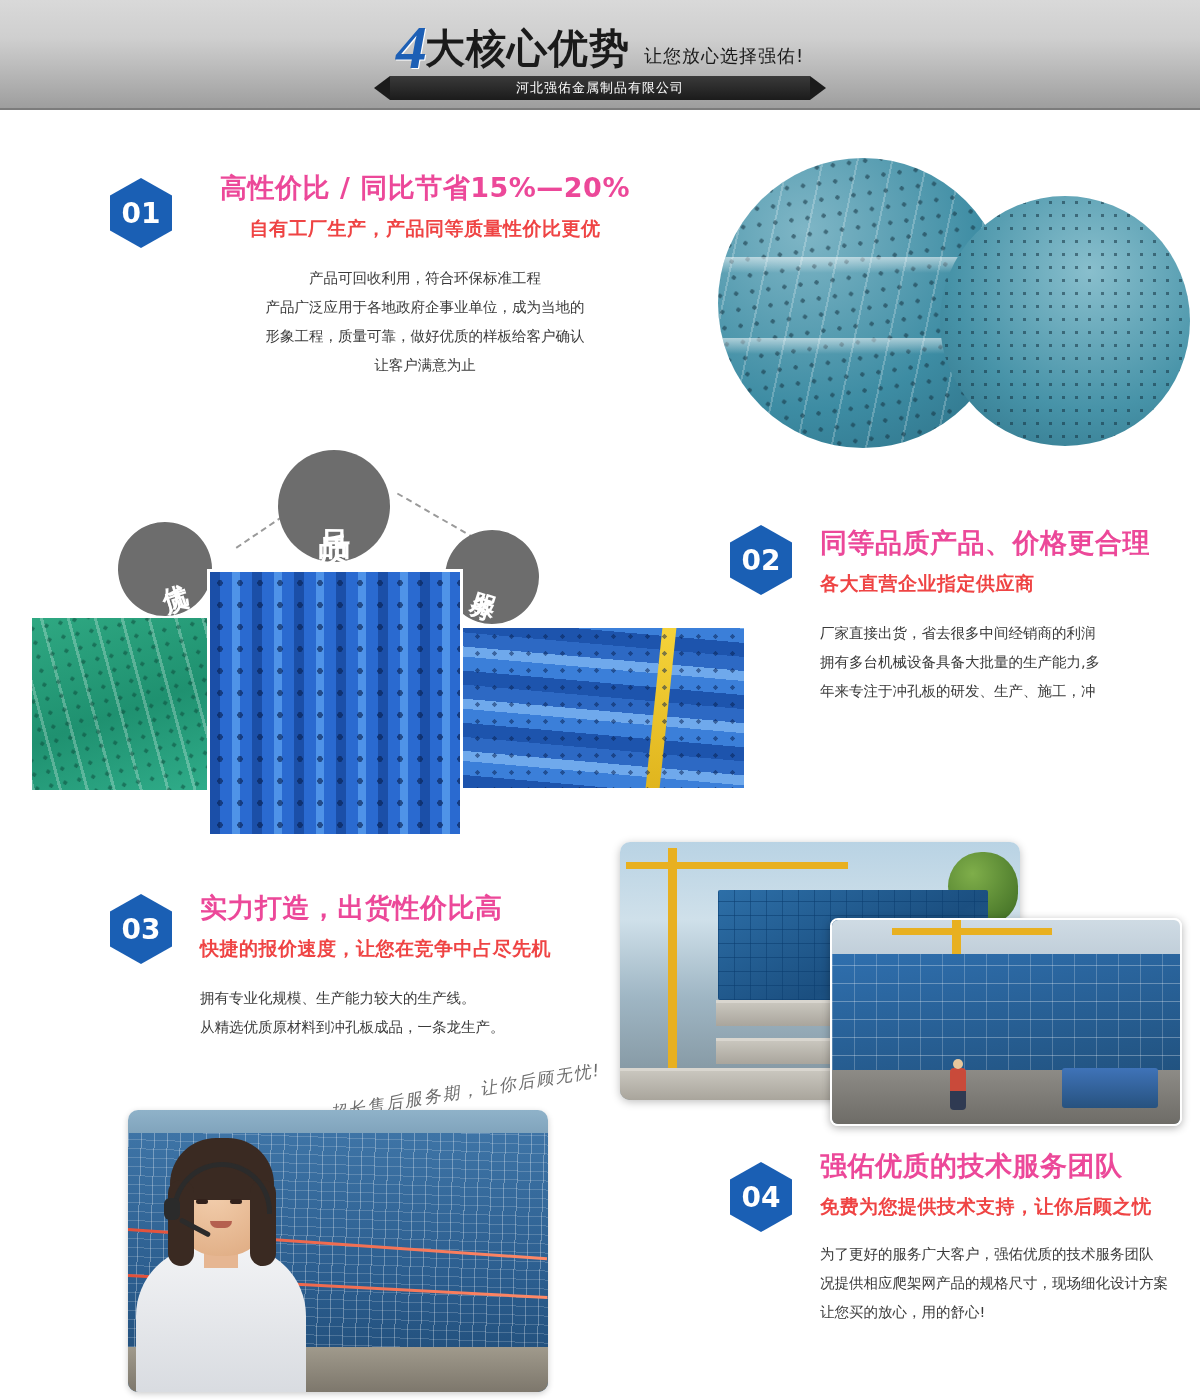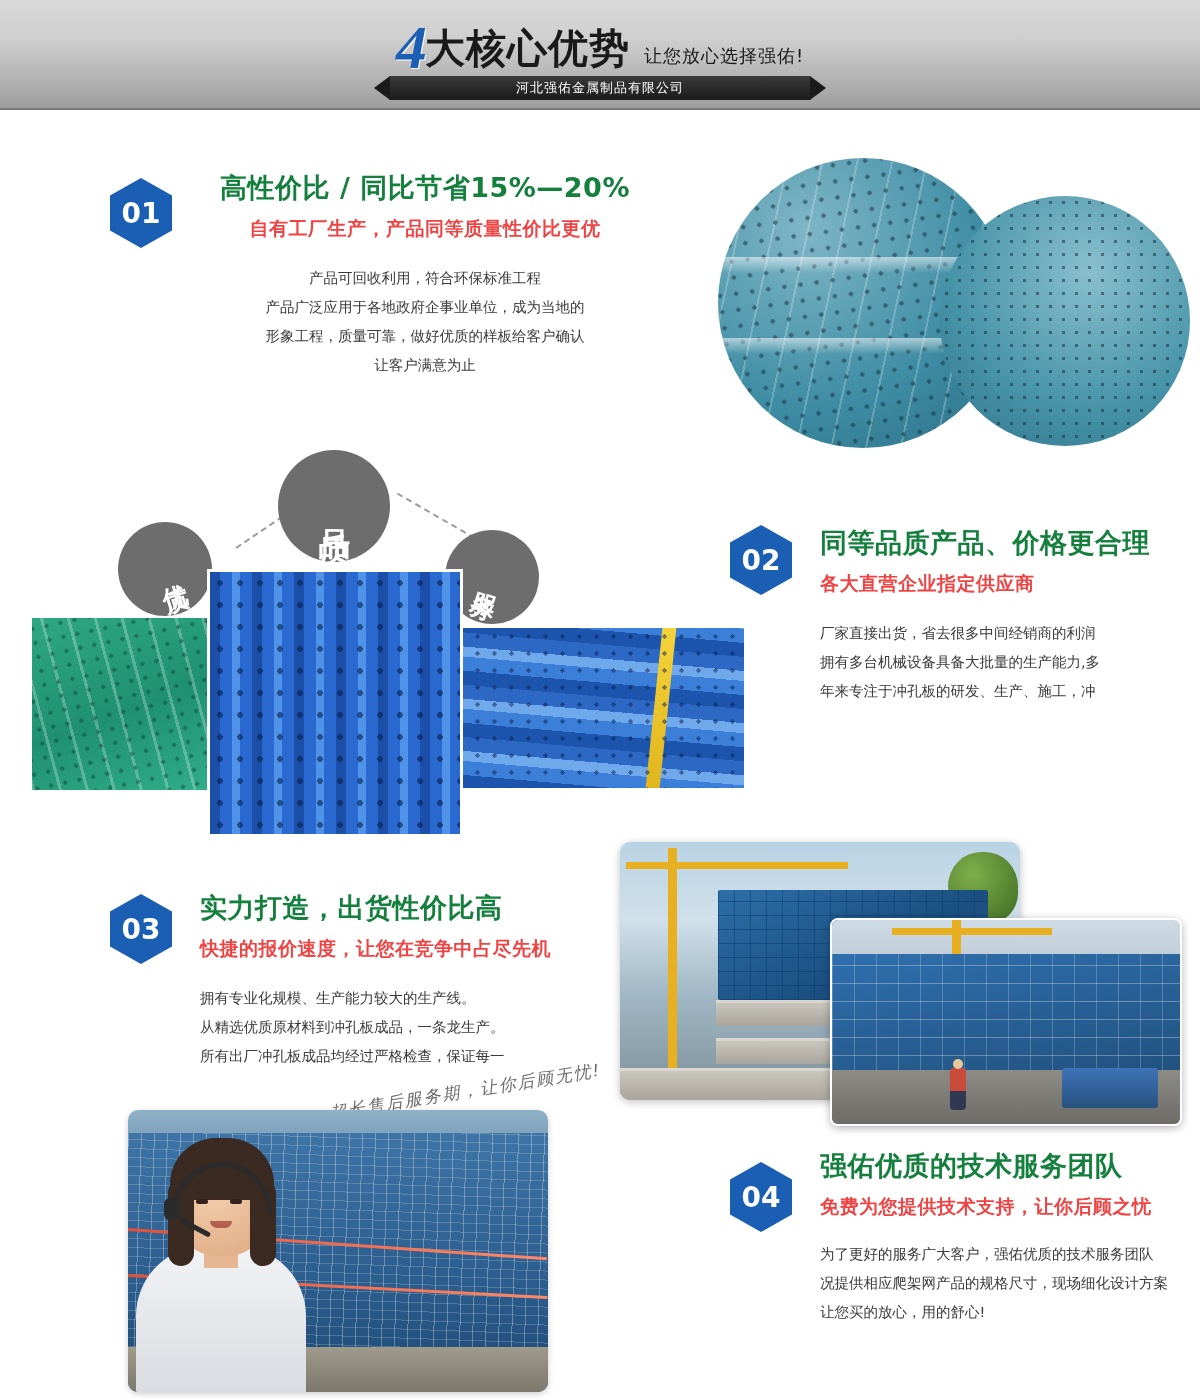--- a/index.html
+++ b/index.html
@@ -95,7 +95,7 @@
     font-family: "DejaVu Sans", sans-serif;
     font-weight: bold;
     font-size: 27px;
-    color: #15803d;
+    color: #ec4899;
     letter-spacing: 0.5px;
   }
   .h-sub {

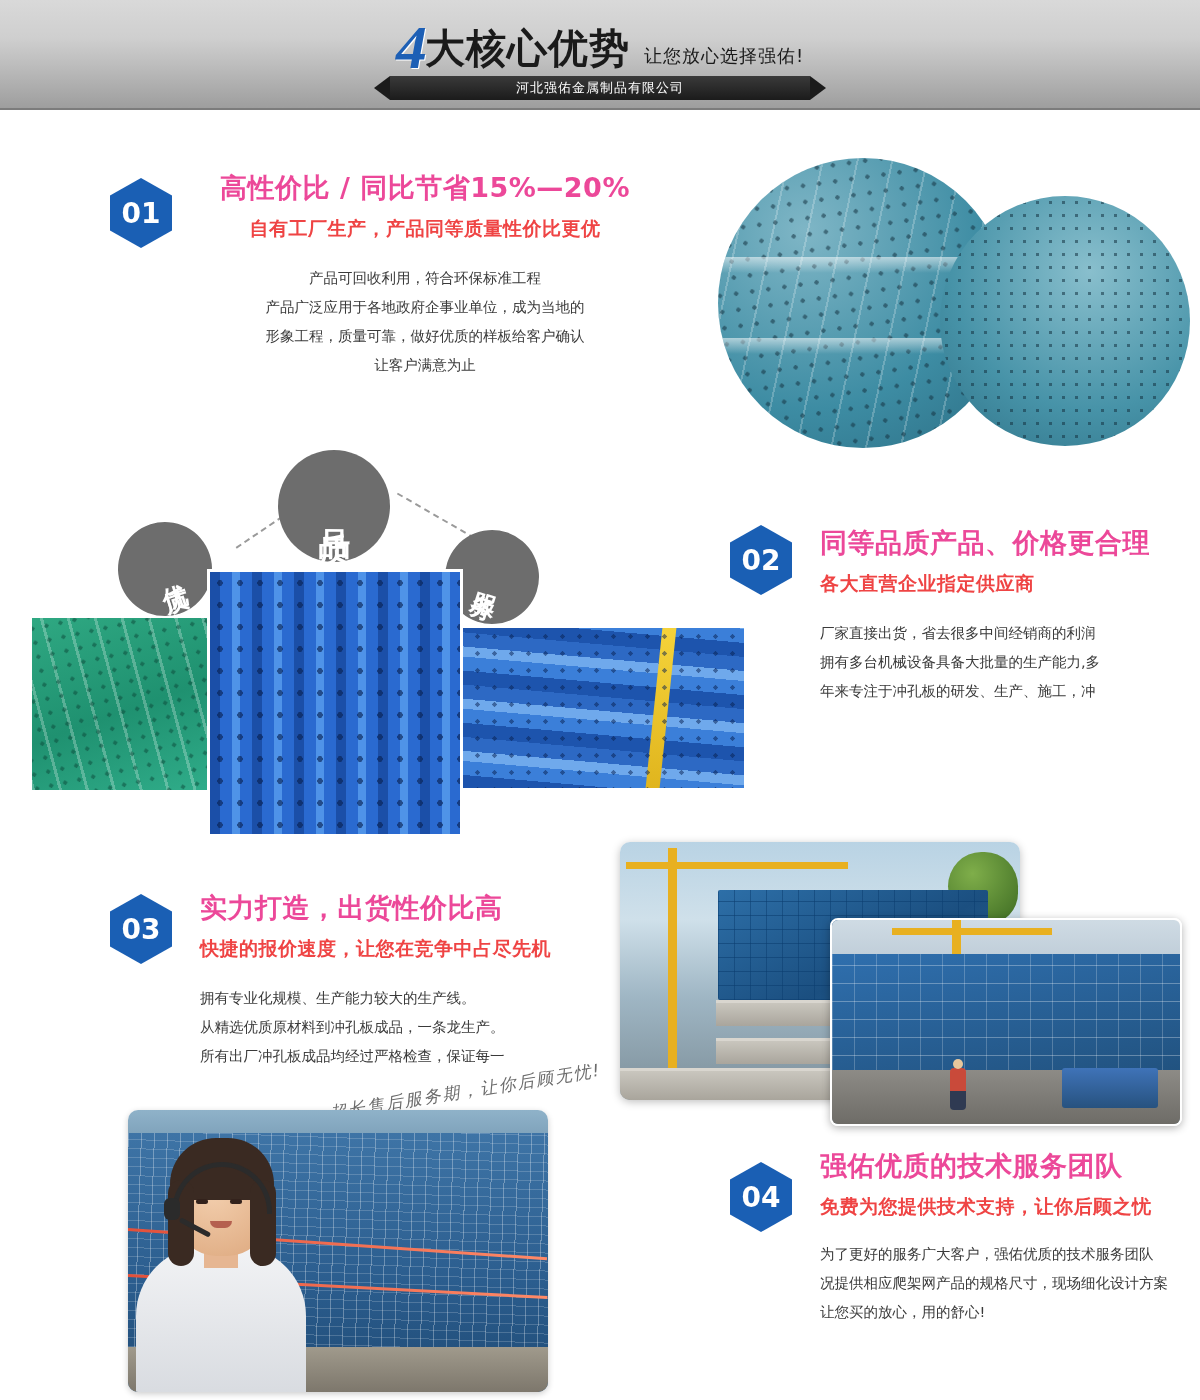--- a/index.html
+++ b/index.html
@@ -430,7 +430,6 @@
     <div class="body-text" style="margin-top:22px;">
       <div>拥有专业化规模、生产能力较大的生产线。</div>
       <div>从精选优质原材料到冲孔板成品，一条龙生产。</div>
-      <div>所有出厂冲孔板成品均经过严格检查，保证每一</div>
     </div>
   </div>
 </div>

